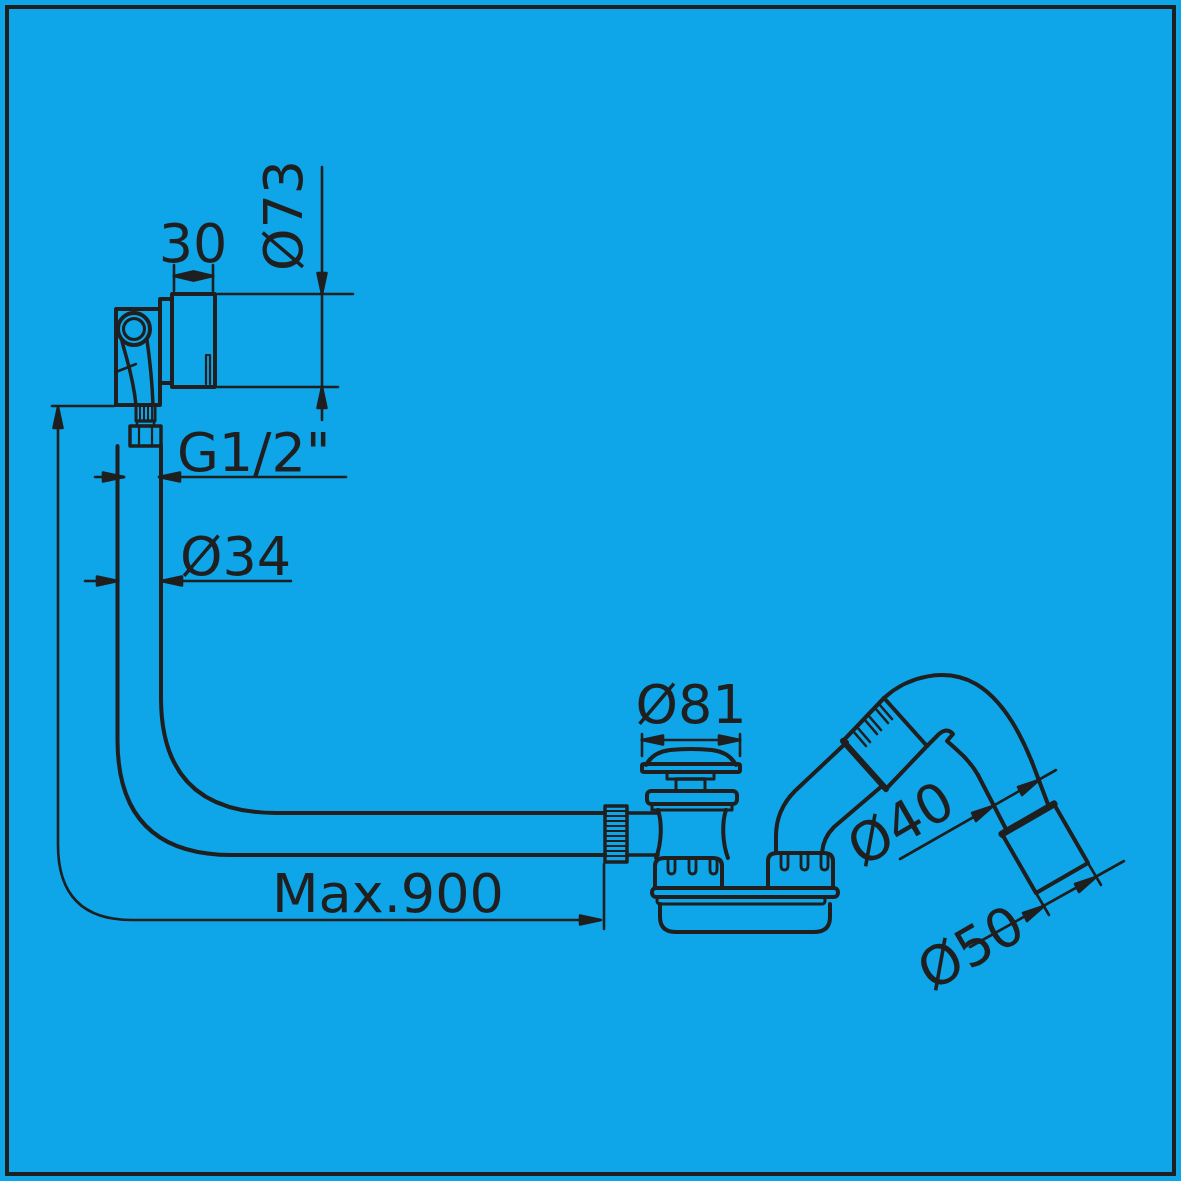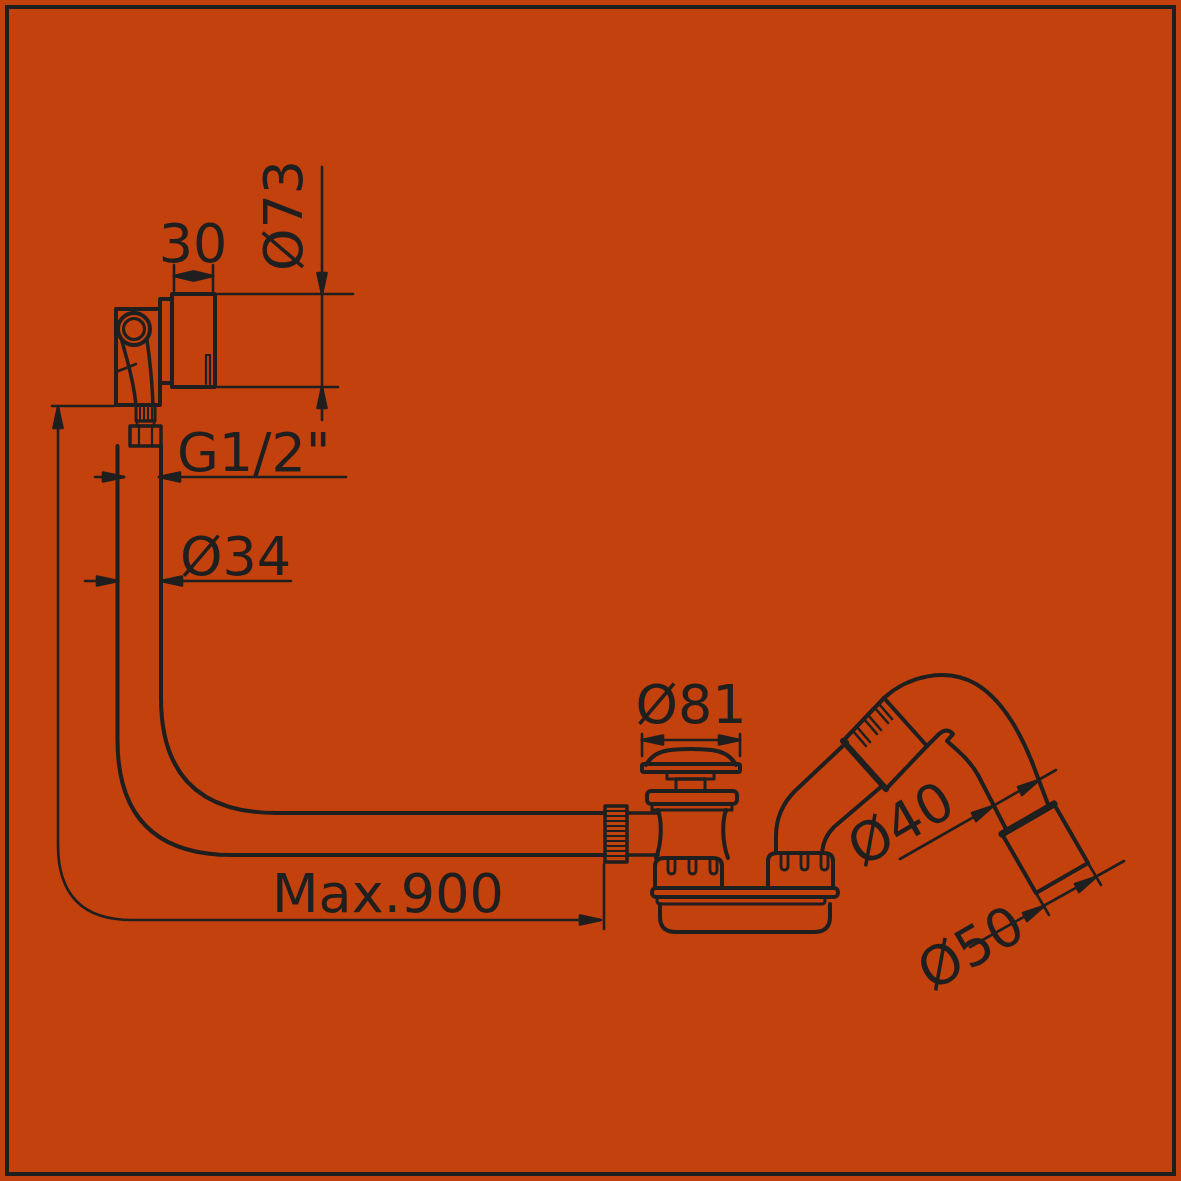--- a/index.html
+++ b/index.html
@@ -6,7 +6,7 @@
   .canvas{
     position:relative;
     width:1181px;height:1181px;
-    background:#c2410c;
+    background:#0ea5e9;
     font-family:"DejaVu Sans","Liberation Sans",sans-serif;
   }
   svg text{

